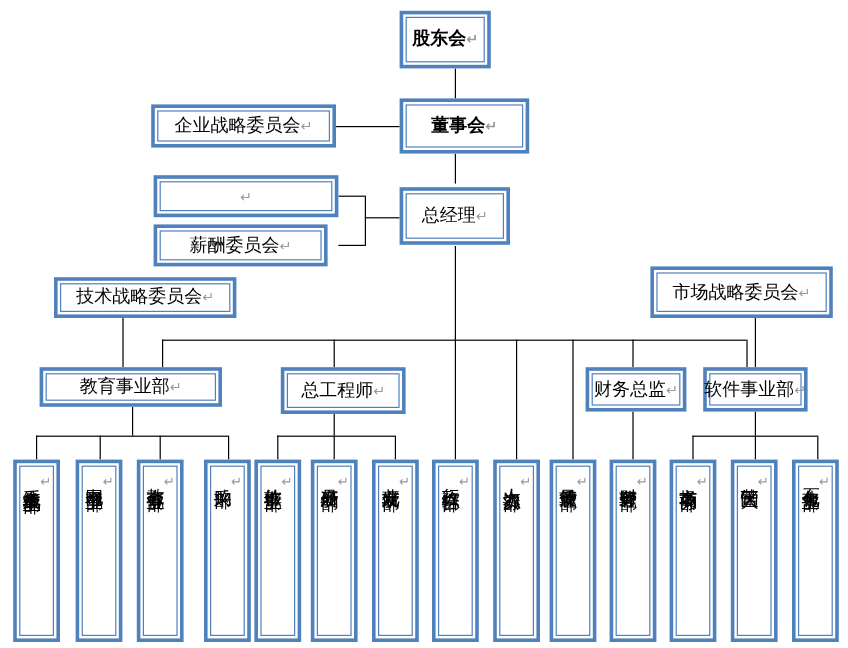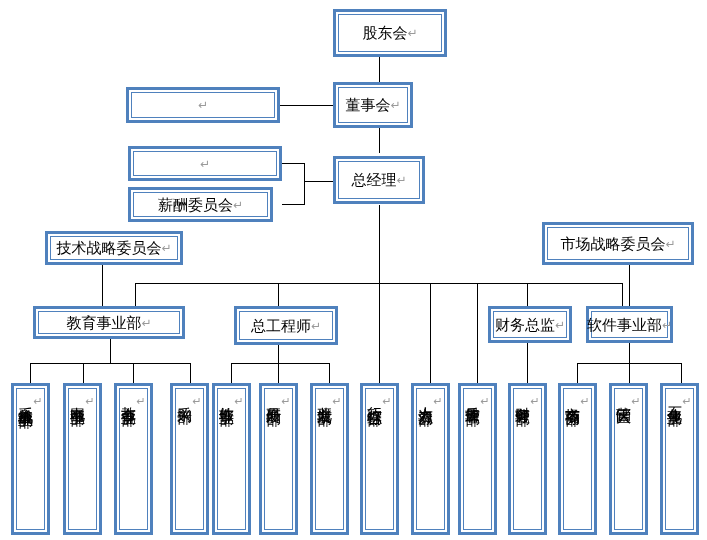--- a/index.html
+++ b/index.html
@@ -108,7 +108,7 @@
   <div class="ln v" style="left:629px;top:363px;height:20px;"></div>
   <div class="ln v" style="left:681px;top:363px;height:20px;"></div>
 
-  <div class="node" style="left:333px;top:9px;width:114px;height:48px;">
+  <div class="node" style="left:333px;top:9px;width:76px;height:48px;font-weight:bold;">
     <div class="inner">
       <span class="txt">股东会</span>
         <span class="pil">↵</span>

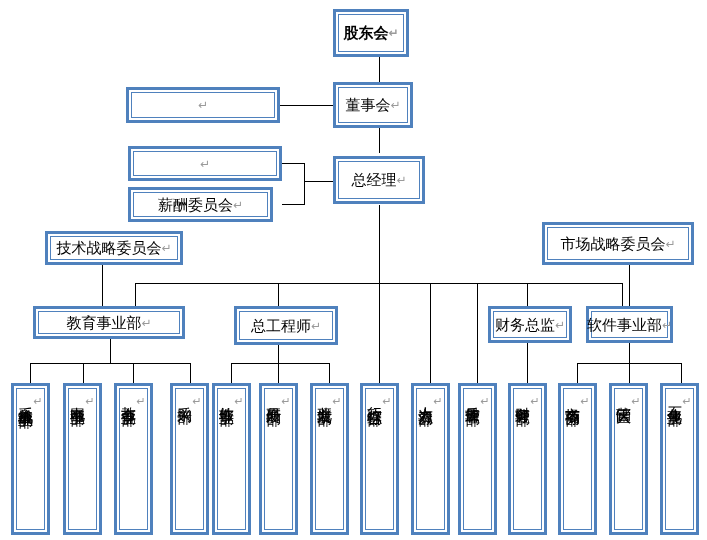--- a/index.html
+++ b/index.html
@@ -131,6 +131,7 @@
 
   <div class="node" style="left:126px;top:87px;width:154px;height:36px;">
     <div class="inner">
+      <span class="txt">企业战略委员会</span>
         <span class="pil">↵</span>
     </div>
   </div>

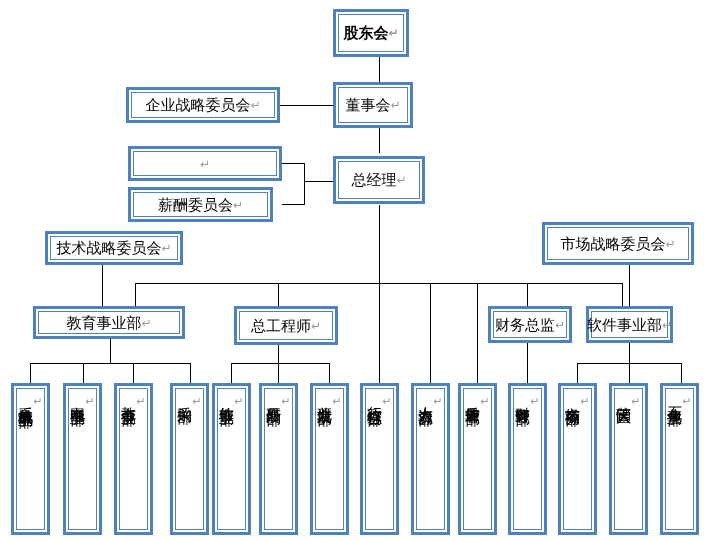--- a/index.html
+++ b/index.html
@@ -115,7 +115,7 @@
     </div>
   </div>
 
-  <div class="node" style="left:333px;top:82px;width:80px;height:46px;">
+  <div class="node" style="left:333px;top:82px;width:108px;height:46px;font-weight:bold;">
     <div class="inner">
       <span class="txt">董事会</span>
         <span class="pil">↵</span>

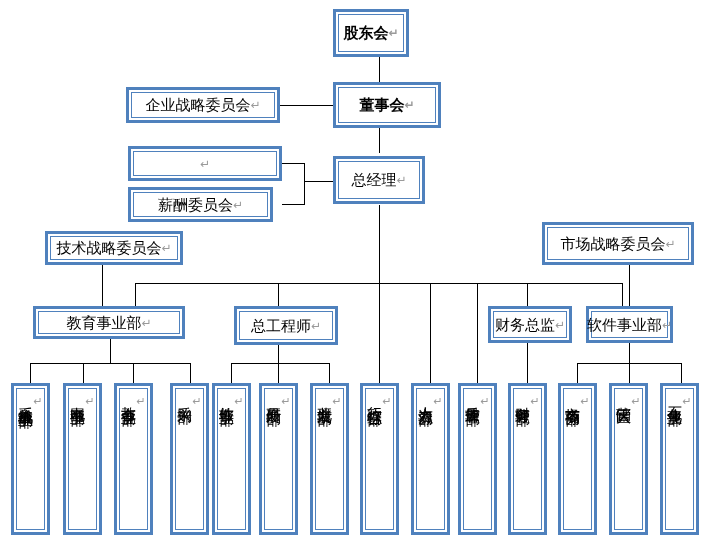--- a/index.html
+++ b/index.html
@@ -149,7 +149,7 @@
     </div>
   </div>
 
-  <div class="node" style="left:45px;top:231px;width:138px;height:34px;text-align:center;">
+  <div class="node" style="left:45px;top:231px;width:152px;height:34px;text-align:center;">
     <div class="inner">
       <span class="txt">技术战略委员会</span>
         <span class="pil">↵</span>

